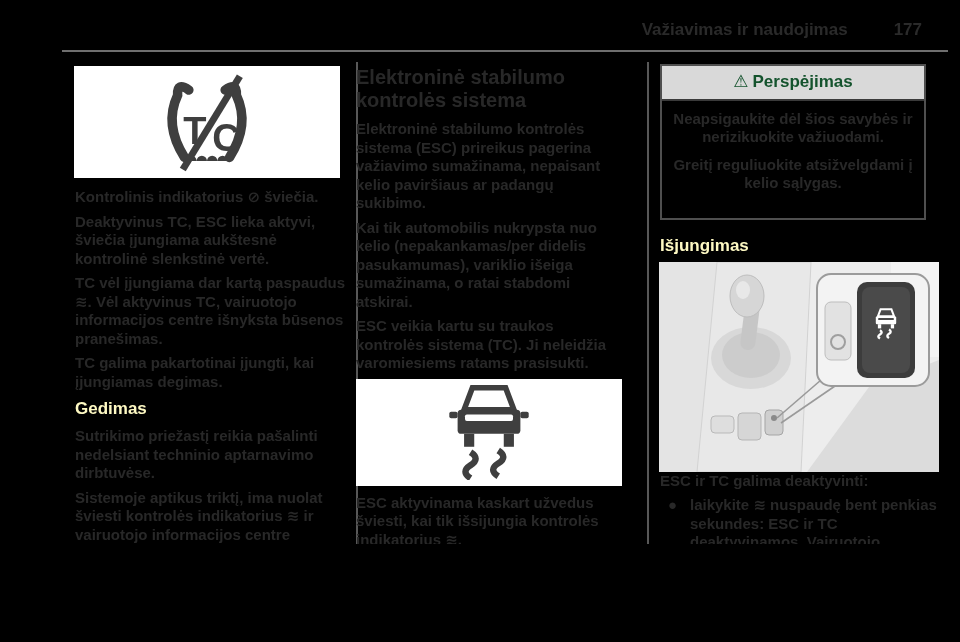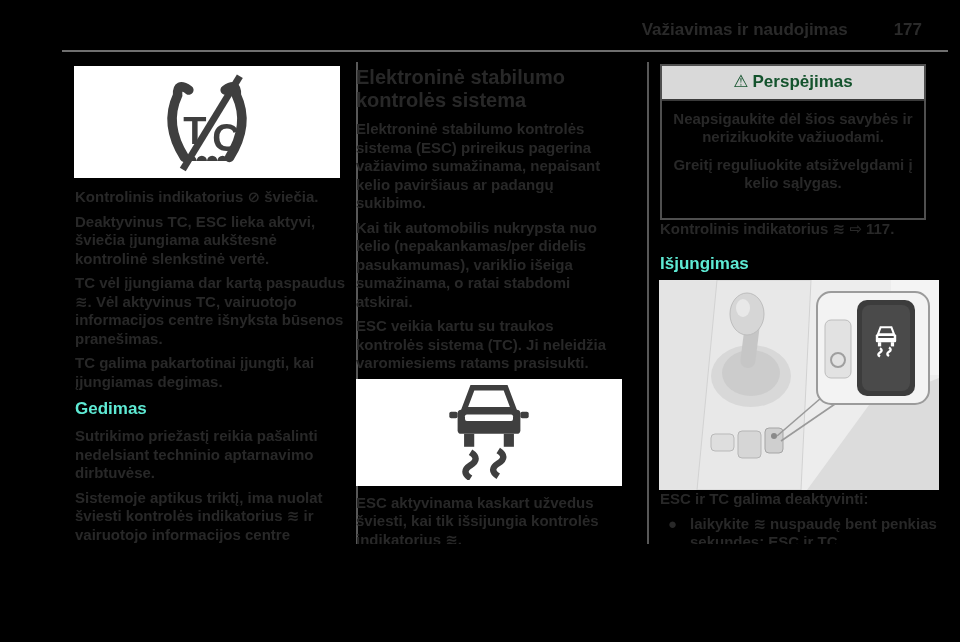--- a/index.html
+++ b/index.html
@@ -109,11 +109,6 @@
         <p>Greitį reguliuokite atsižvelgdami į kelio sąlygas.</p>
       </div>
     </div>
-    <p class="refline">
-      <span>Kontrolinis indikatorius ≋</span>
-      <span>⇨</span>
-      <span>117.</span>
-    </p>
     <div class="subhead" style="margin-top:16px;margin-bottom:4px">Išjungimas</div>
     <svg class="consimg" viewBox="0 0 280 210">
       <rect width="280" height="210" fill="#ededed"></rect>

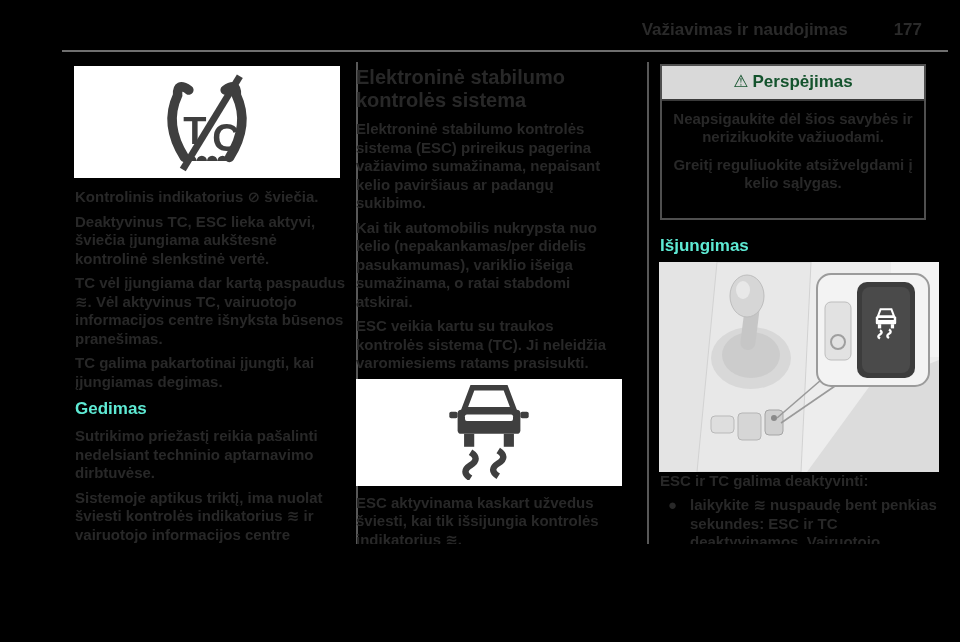--- a/index.html
+++ b/index.html
@@ -18,7 +18,7 @@
   .col1{left:75px;width:272px;}
   .col2{left:356px;width:267px;}
   .col3{left:660px;width:282px;top:58px;}
-  .subhead{font-size:17px;line-height:20px;margin:8px 0 8px 0;color:#5eead4;}
+  .subhead{font-size:17px;line-height:20px;margin:8px 0 8px 0;color:#fef9c3;}
   .h1{font-size:20px;line-height:23px;margin:6px 0 8px 0;color:#282828;}
   
   .imgbox{background:#ffffff;display:flex;align-items:center;justify-content:center;}

